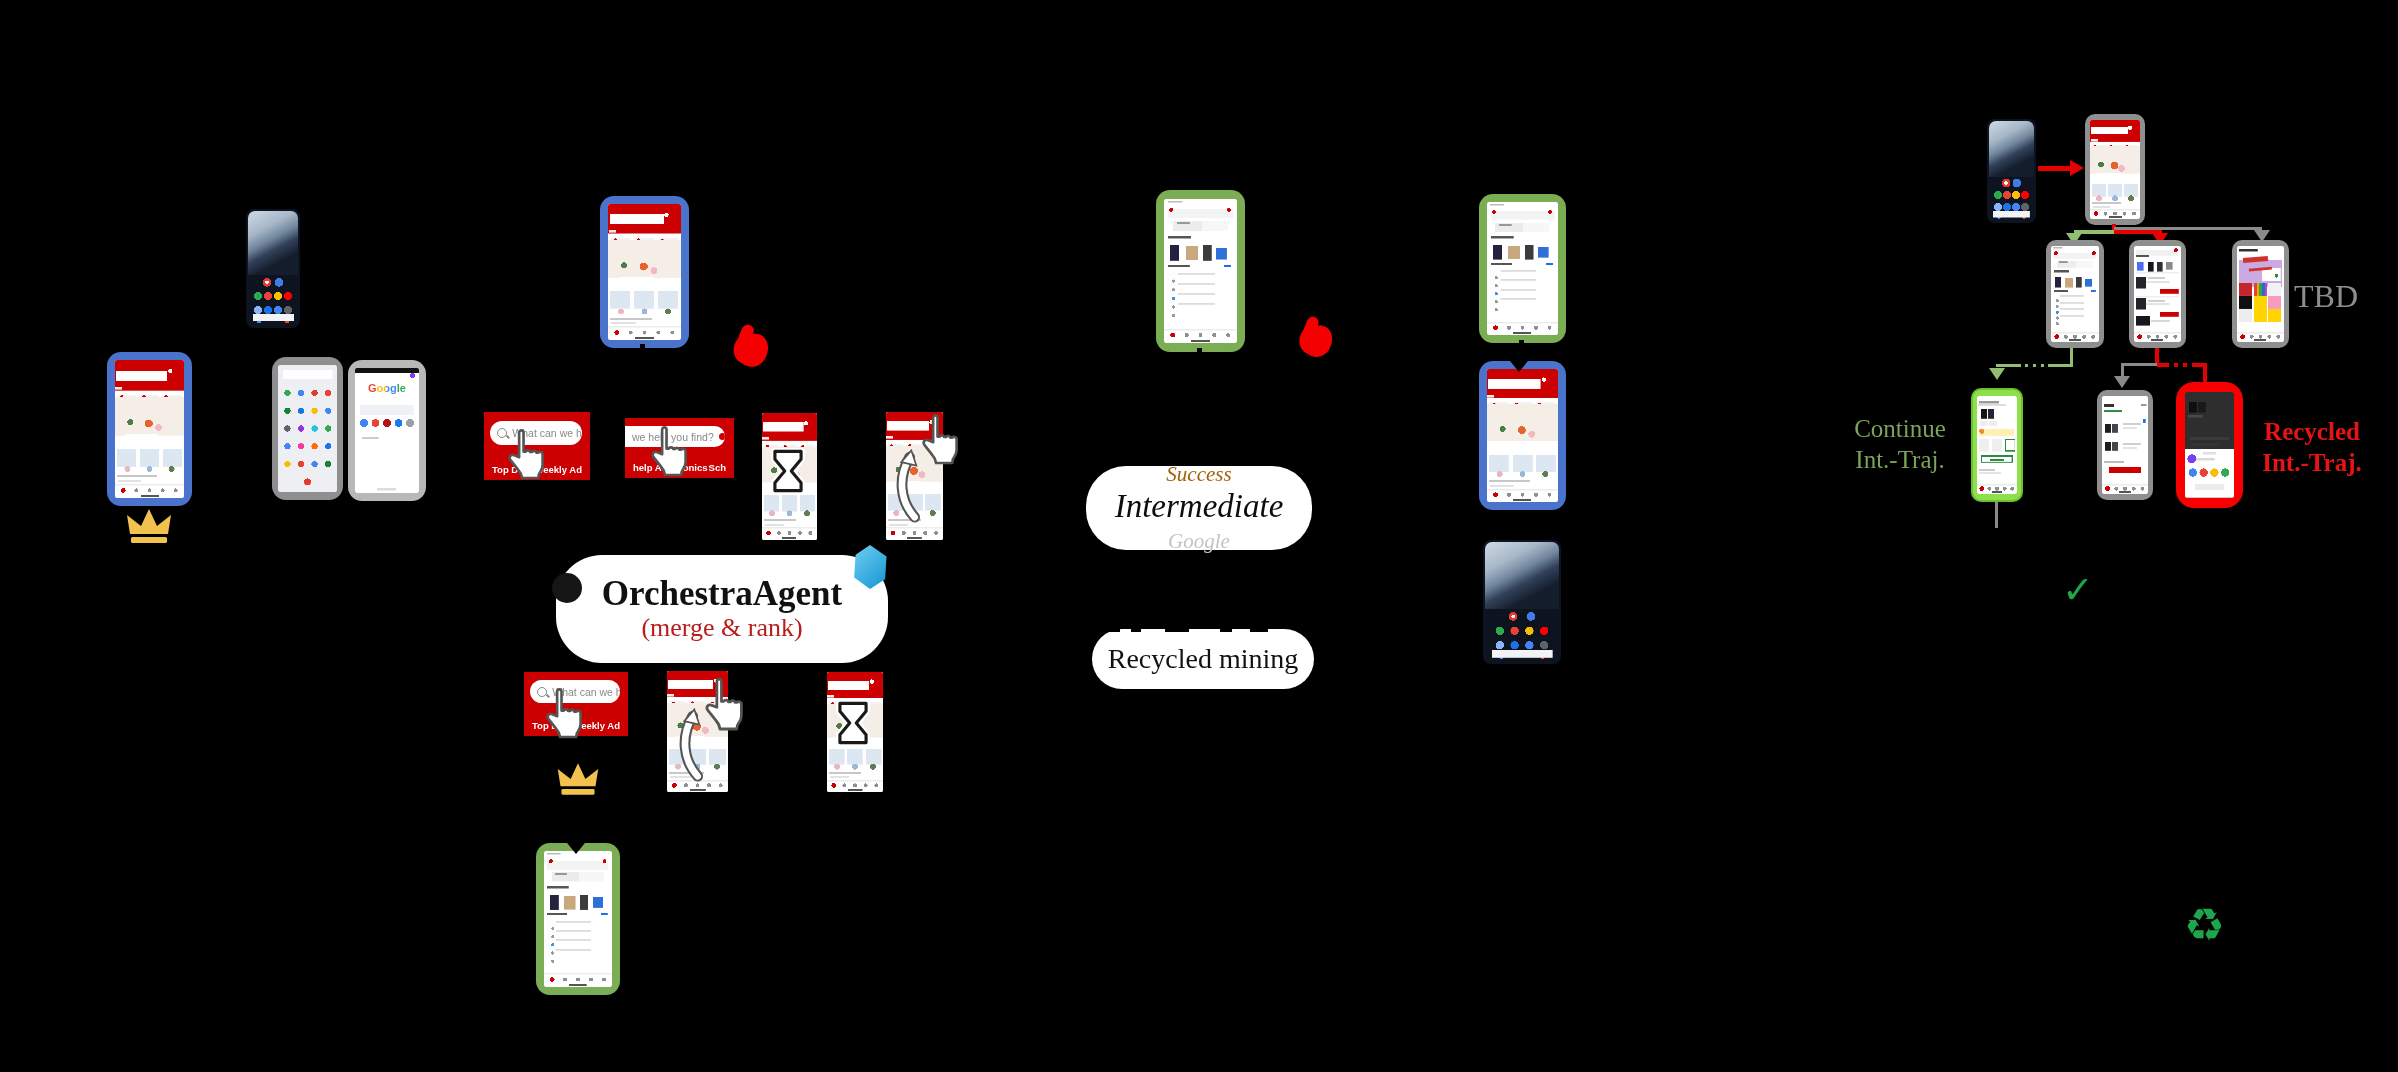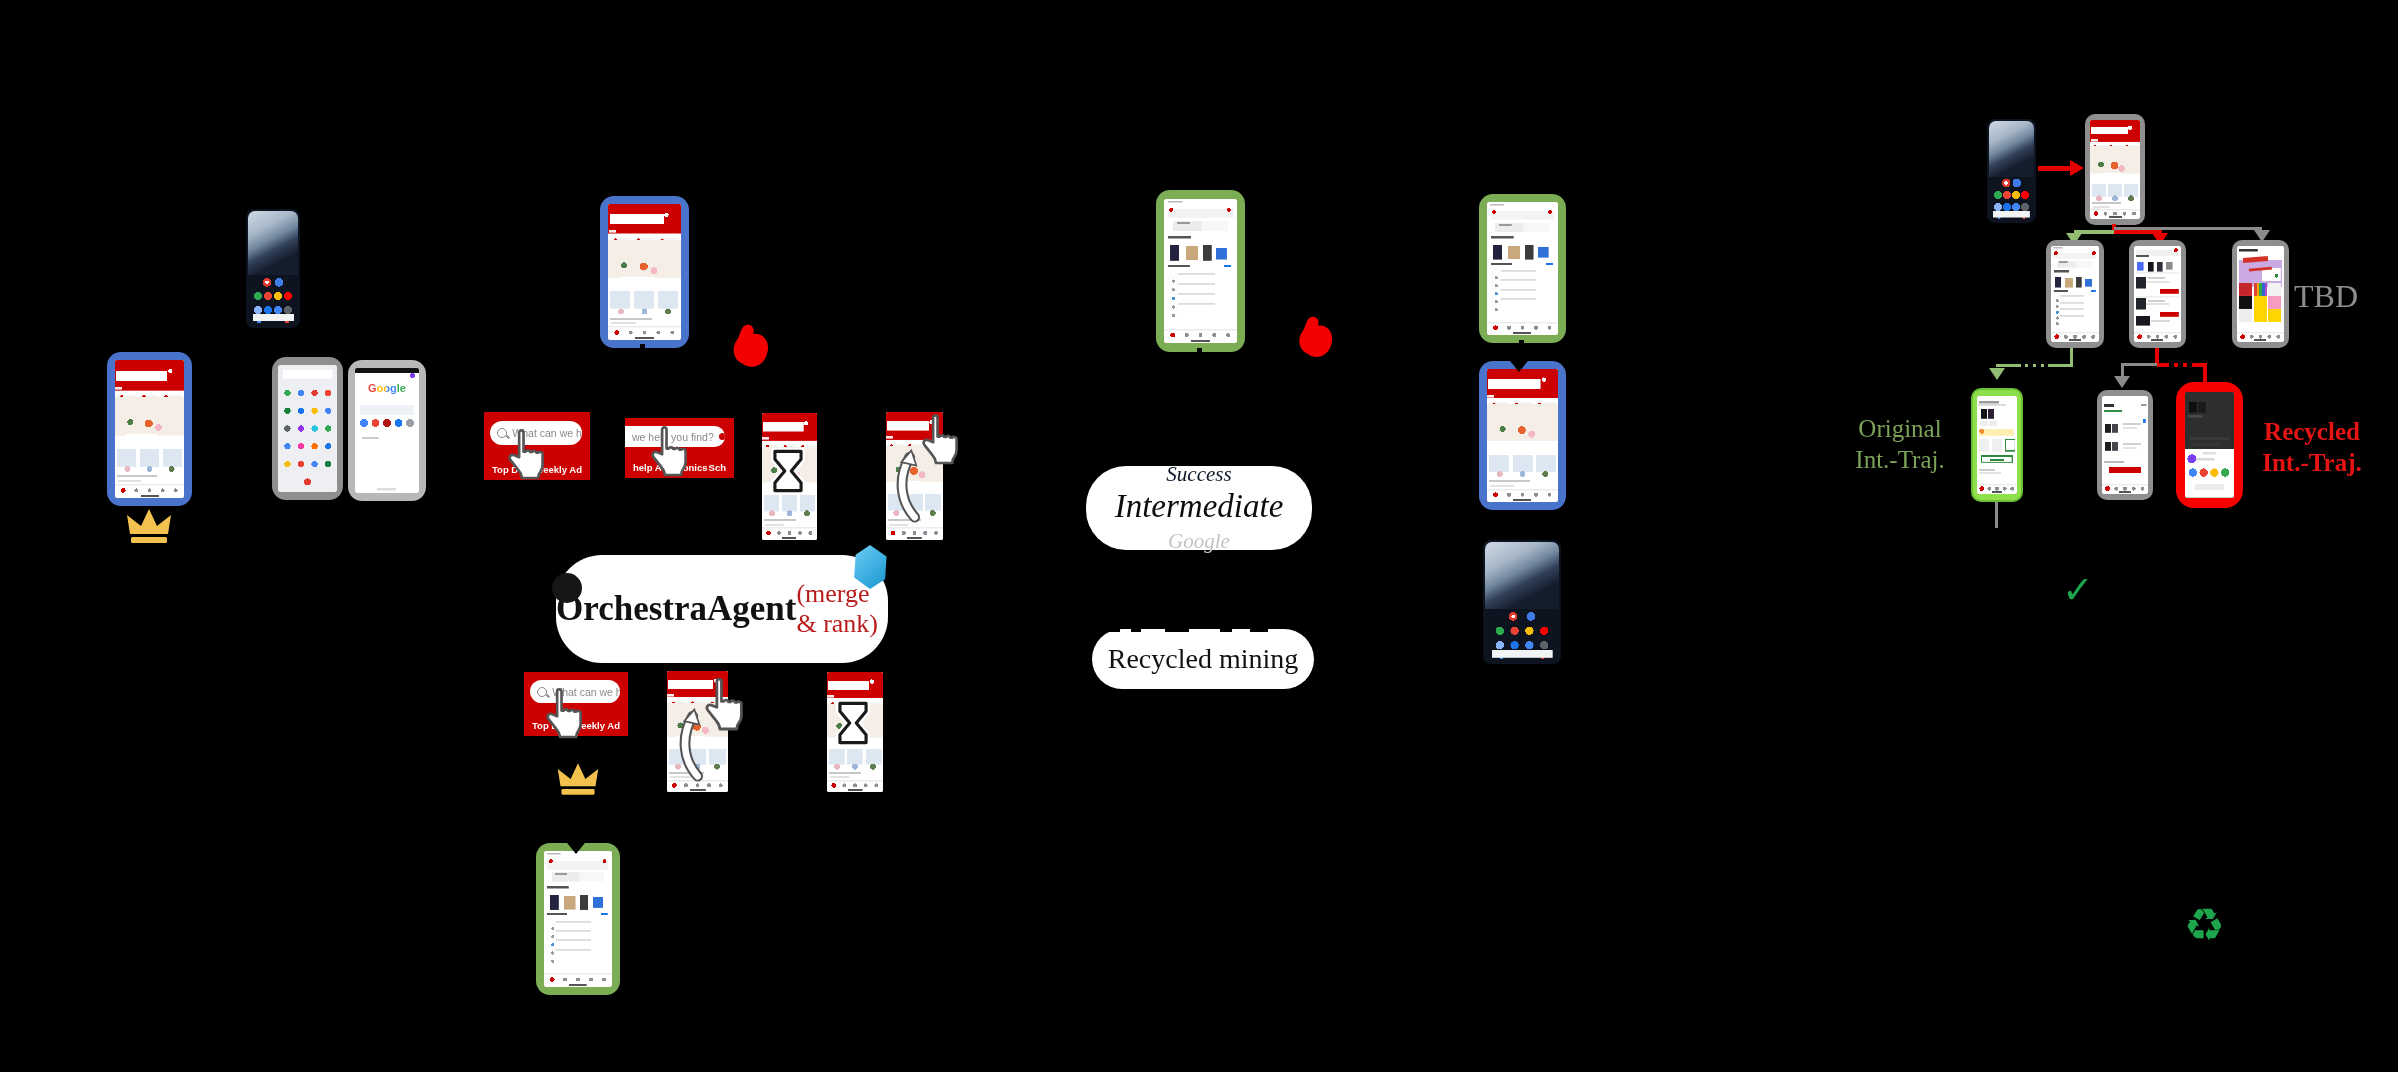--- a/index.html
+++ b/index.html
@@ -600,7 +600,7 @@
   <div class="ln" style="left:2203px;top:363px;width:4px;height:22px;background:#e60000;"></div>
 
   <div class="abs" style="left:1836px;top:413px;width:128px;text-align:center;font-size:25px;line-height:31px;color:#7ca357;">
-    <div>Original</div>
+    <div>Continue</div>
     <div>Int.-Traj.</div>
   </div>
   <div class="frame" style="left:1971px;top:388px;width:52px;height:114px;background:#8de04a;border:2px solid #6abf35;box-sizing:border-box;border-radius:10px;">

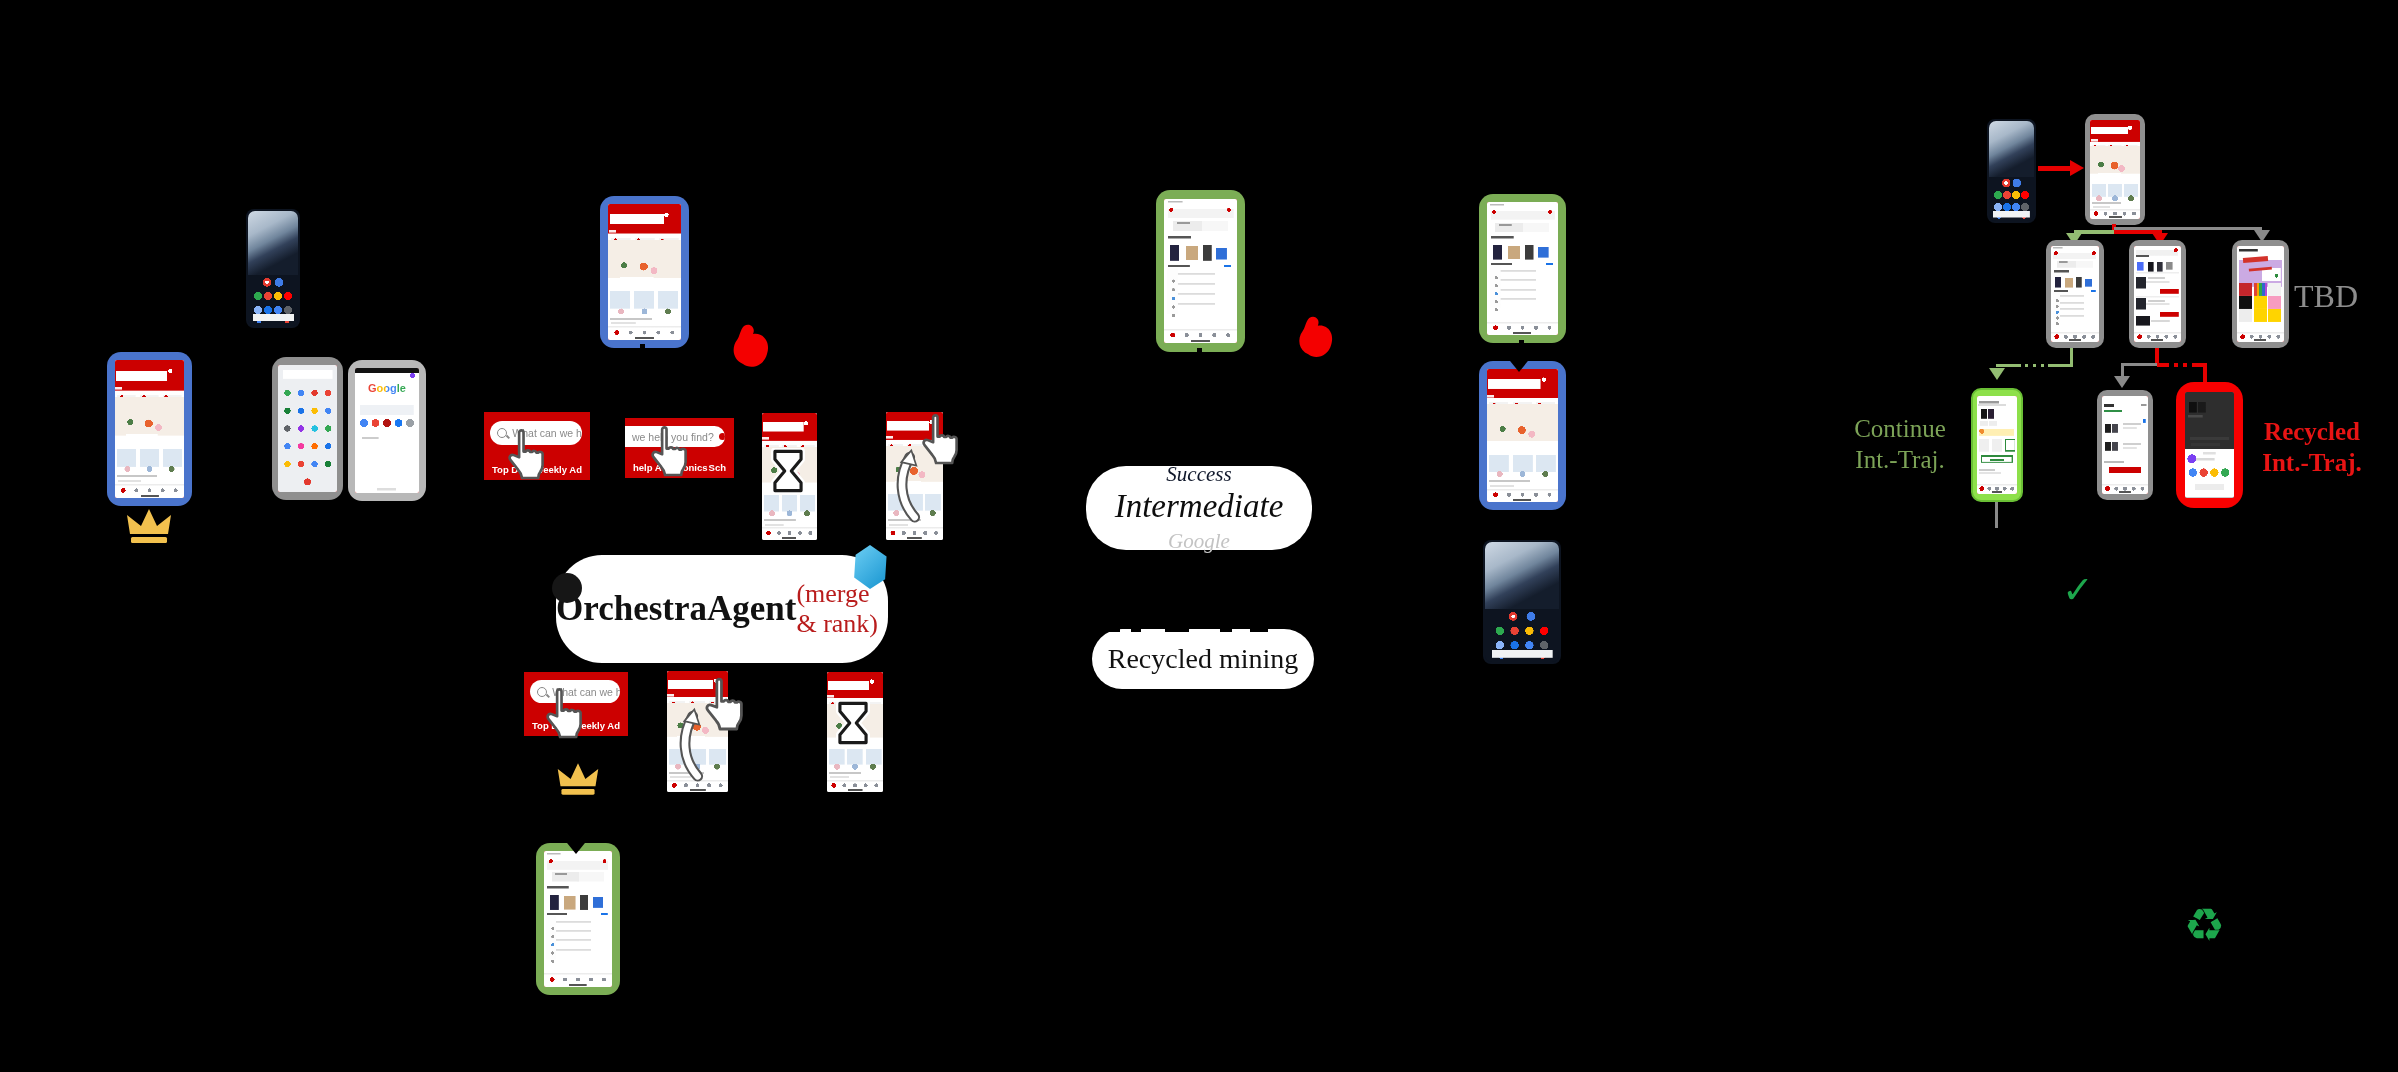--- a/index.html
+++ b/index.html
@@ -518,7 +518,7 @@
   </svg>
 
   <div class="blob" style="left:1086px;top:466px;width:226px;height:84px;border-radius:40px;">
-    <div class="serif-i" style="position:absolute;left:0;right:0;top:-4px;text-align:center;font-size:21px;color:#0f172a;">Success</div>
+    <div class="serif-i" style="position:absolute;left:0;right:0;top:-4px;text-align:center;font-size:21px;color:#a16207;">Success</div>
     <div class="serif-i" style="position:absolute;left:0;right:0;top:22px;text-align:center;font-size:33px;color:#0d0d0d;">Intermediate</div>
     <div class="serif-i" style="position:absolute;left:0;right:0;bottom:-4px;text-align:center;font-size:21px;color:#c3c3c3;">Google</div>
   </div>

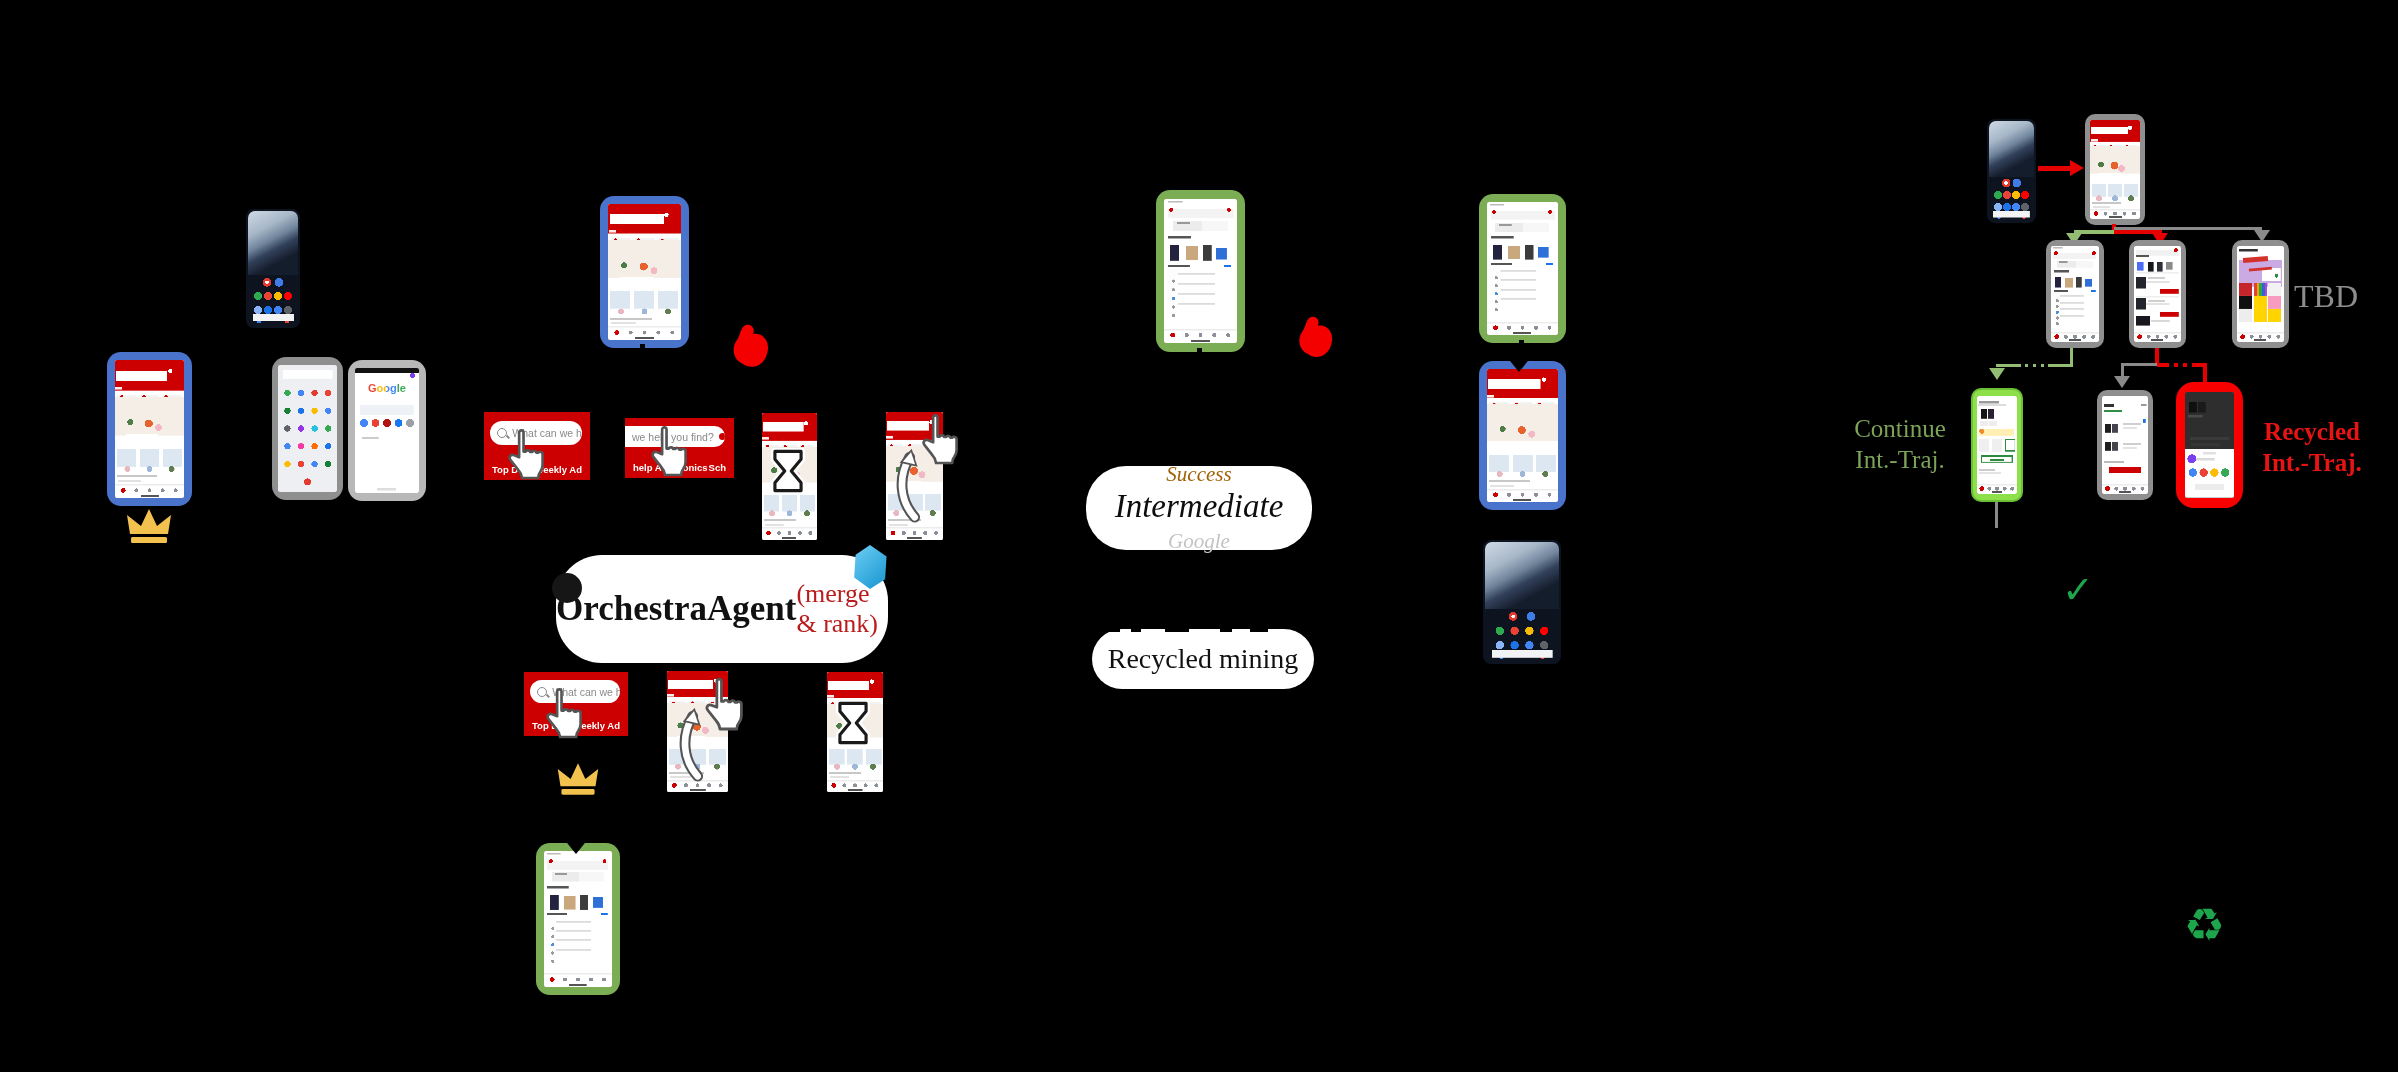--- a/index.html
+++ b/index.html
@@ -454,7 +454,7 @@
     <path d="M11 3c0-2 3-2 3 0v13h1.5c.4-1.2 2.8-1.2 3 .3h1.4c.5-1.1 2.6-1 2.9.4h1.3c.6-.9 2.9-.6 2.9 1v7.5c0 2-.6 3.3-1.6 4.6-1 1.2-1.4 2.6-1.4 4.2H13c-.2-2-1-3.8-2.5-5.4L5.3 22c-1.8-2-.2-4.4 2-3.6l3.7 1.4z" fill="#fff" stroke="#555" stroke-width="1.8" stroke-linejoin="round"></path>
   </svg>
 
-  <div class="blob" style="left:556px;top:555px;width:332px;height:108px;border-radius:46px;display:flex;flex-direction:row;align-items:center;justify-content:center;z-index:1;">
+  <div class="blob" style="left:556px;top:555px;width:332px;height:108px;border-radius:46px;display:flex;flex-direction:column;align-items:center;justify-content:center;z-index:1;">
     <div style="font-weight:bold;font-size:35px;color:#111;line-height:38px;">OrchestraAgent</div>
     <div style="font-size:26px;color:#b91c1c;line-height:30px;">(merge &amp; rank)</div>
   </div>

